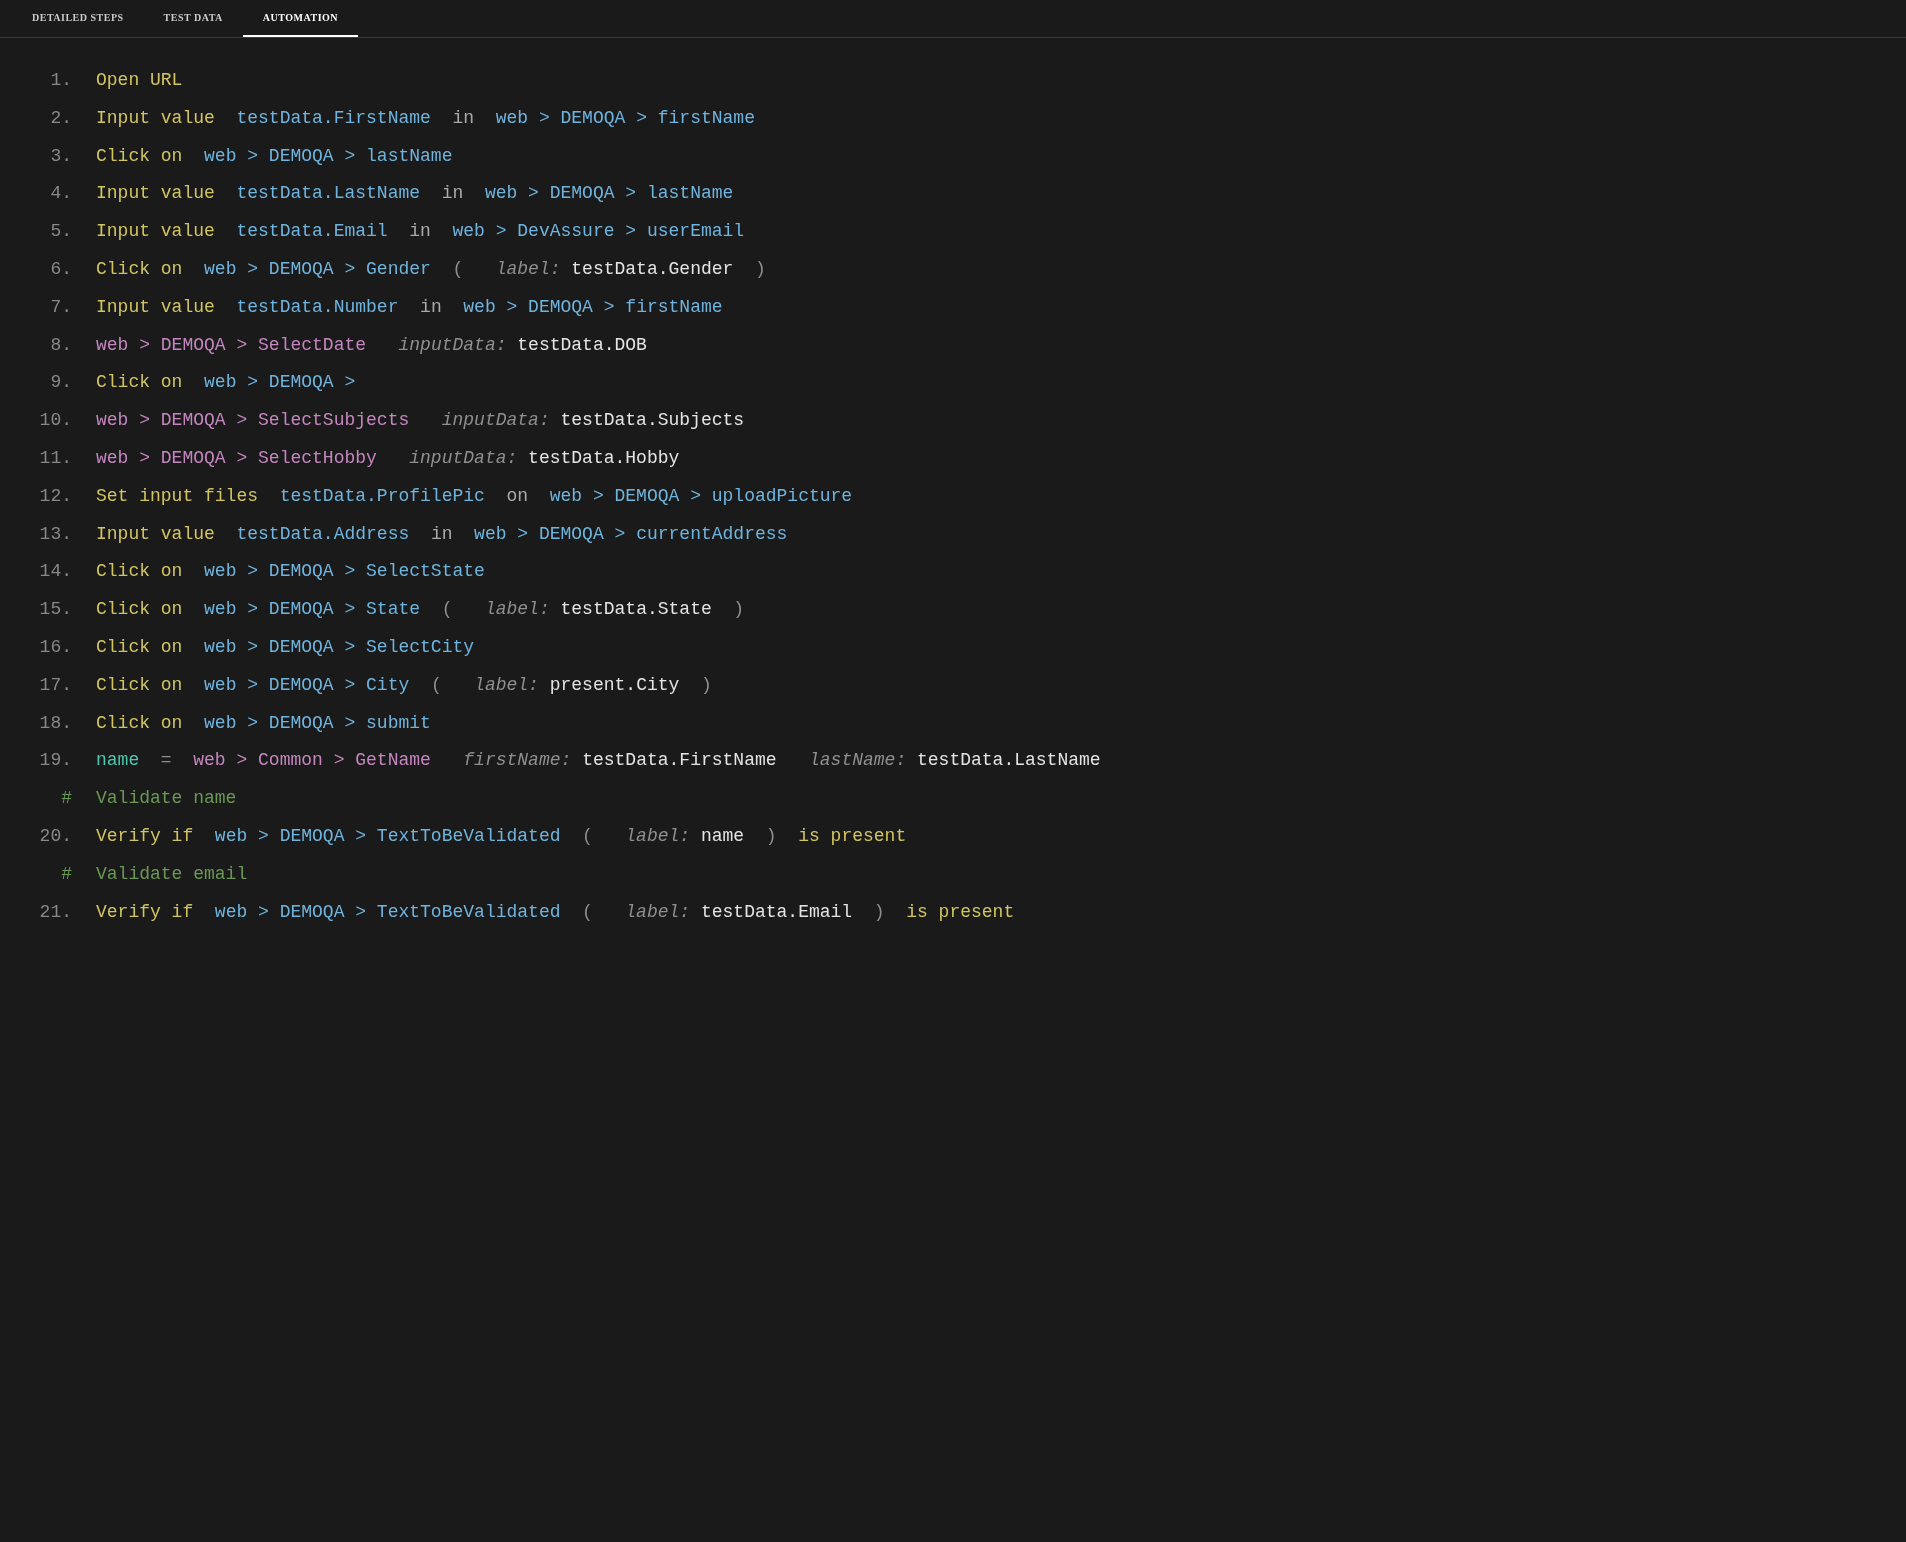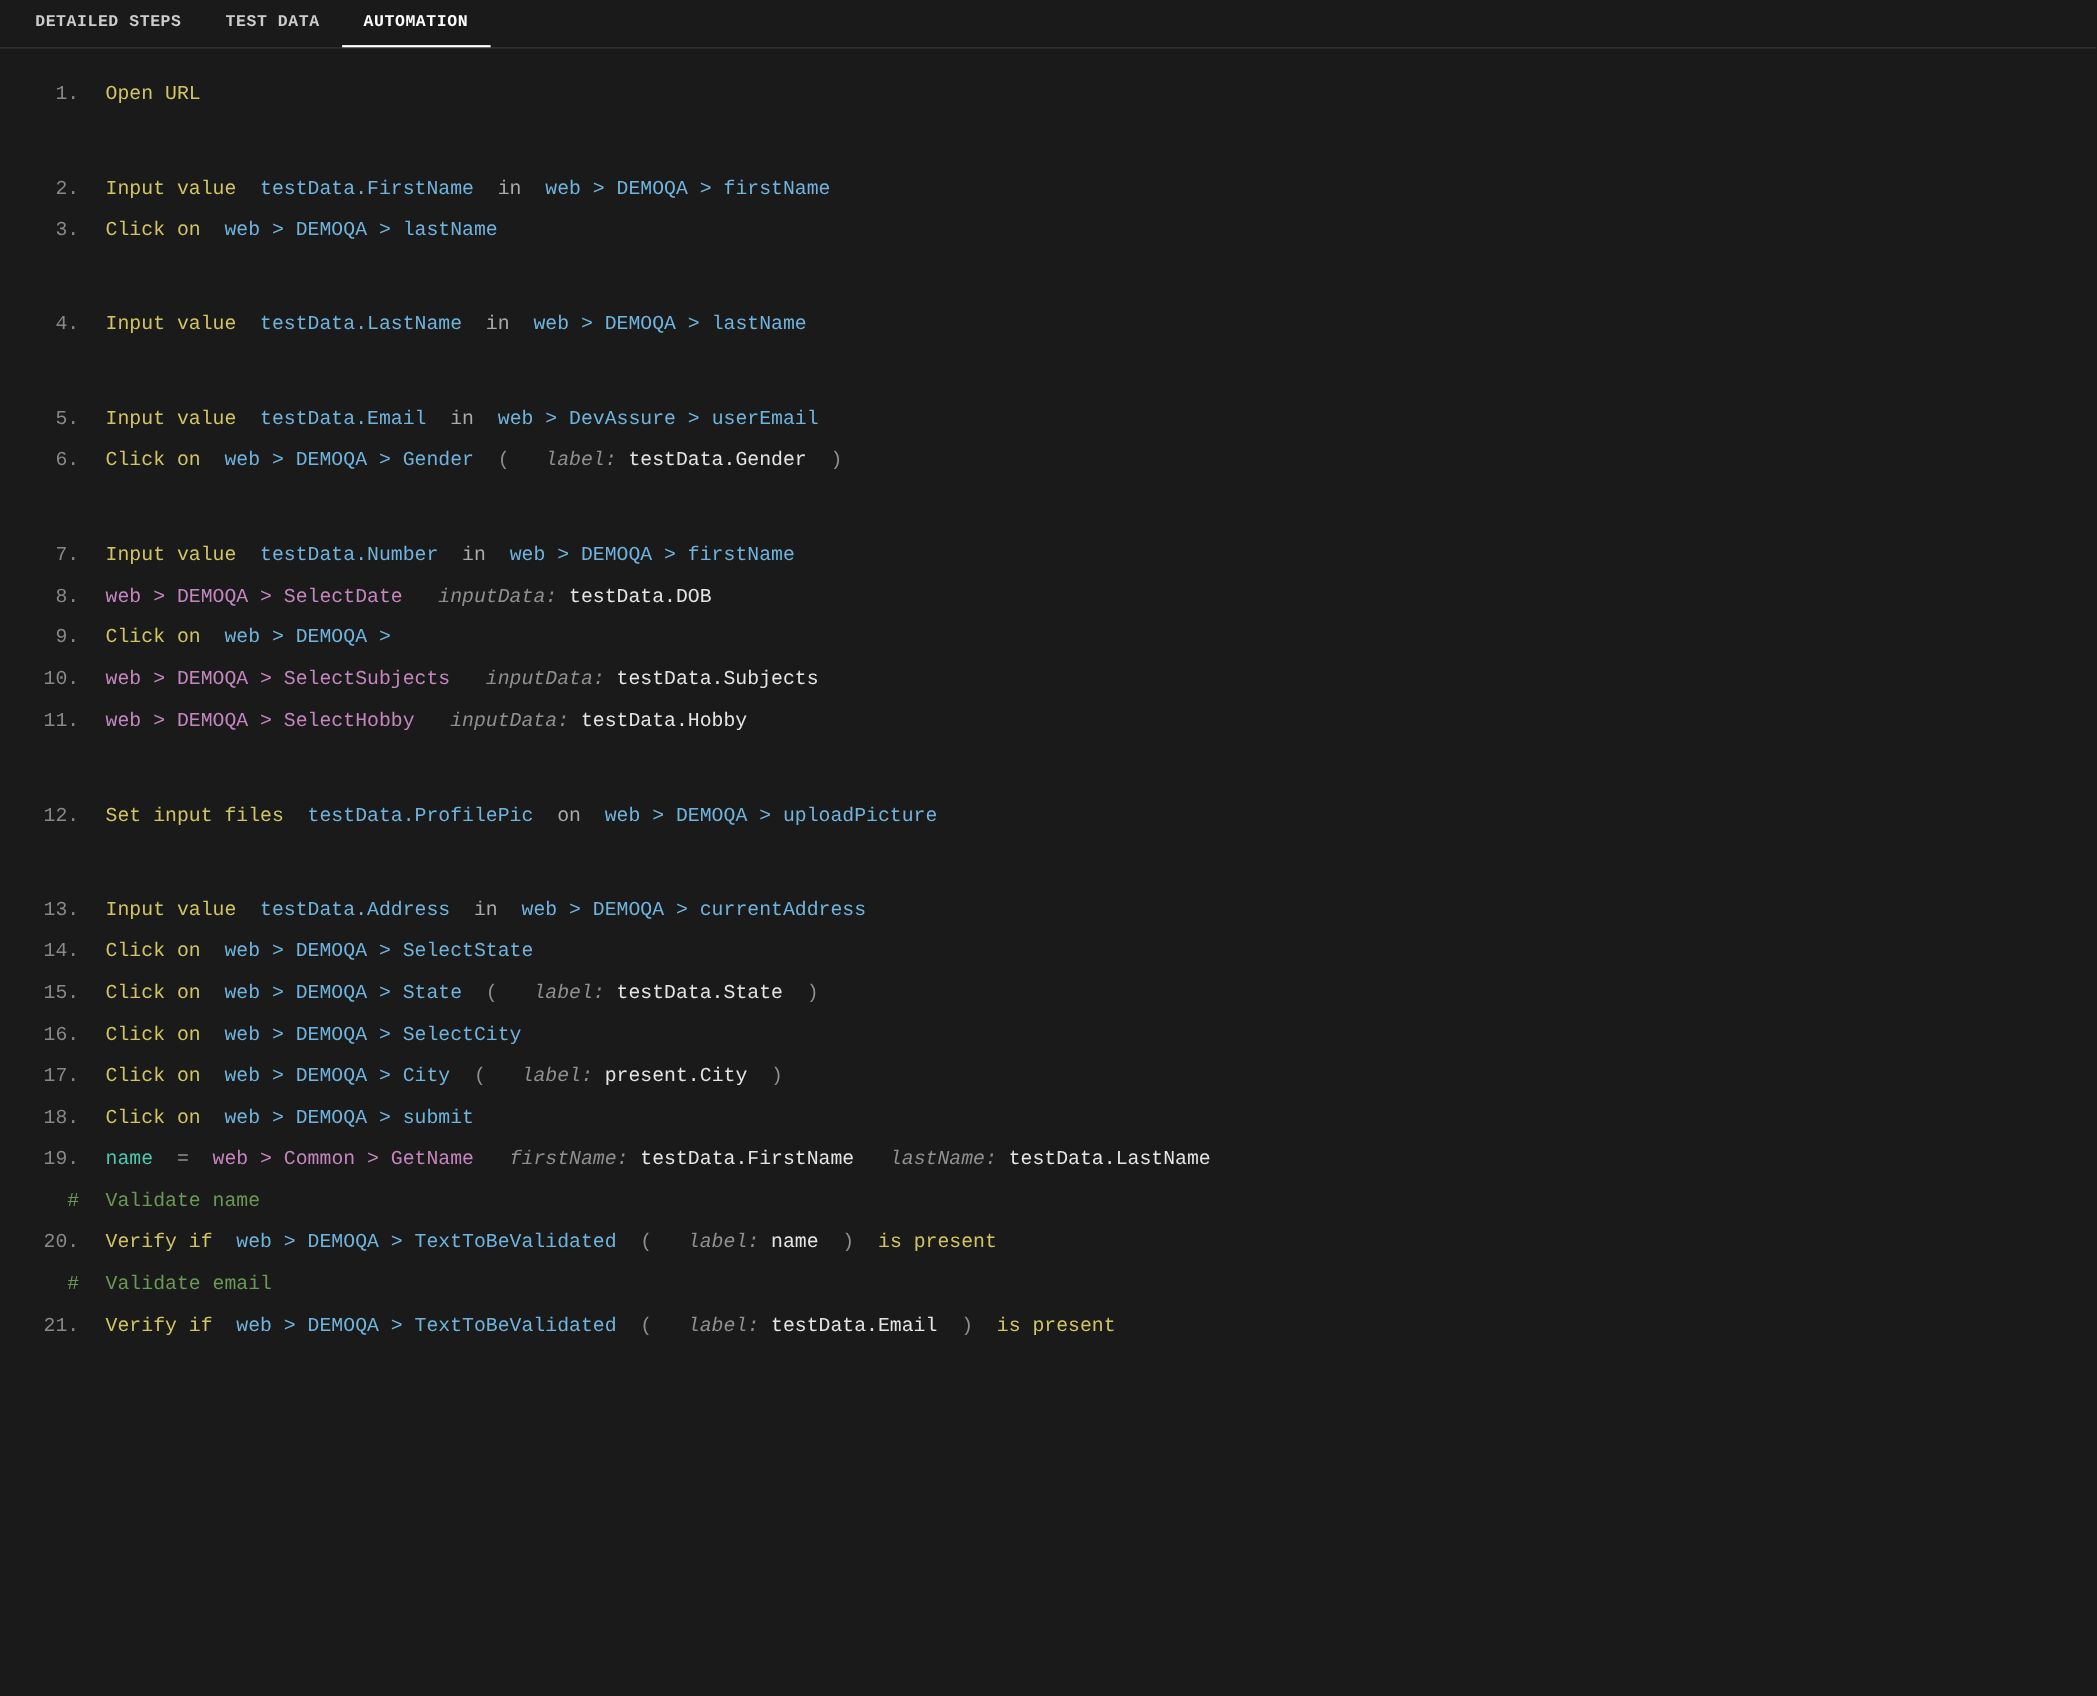--- a/index.html
+++ b/index.html
@@ -17,9 +17,9 @@
   }
   .tab {
     padding: 12px 20px;
-    font-family: Liberation Mono, monospace;
+    font-family: Liberation Serif, serif;
     font-weight: 600;
-    font-size: 15px;
+    font-size: 10px;
     letter-spacing: 0.5px;
     color: #ccc;
     cursor: pointer;

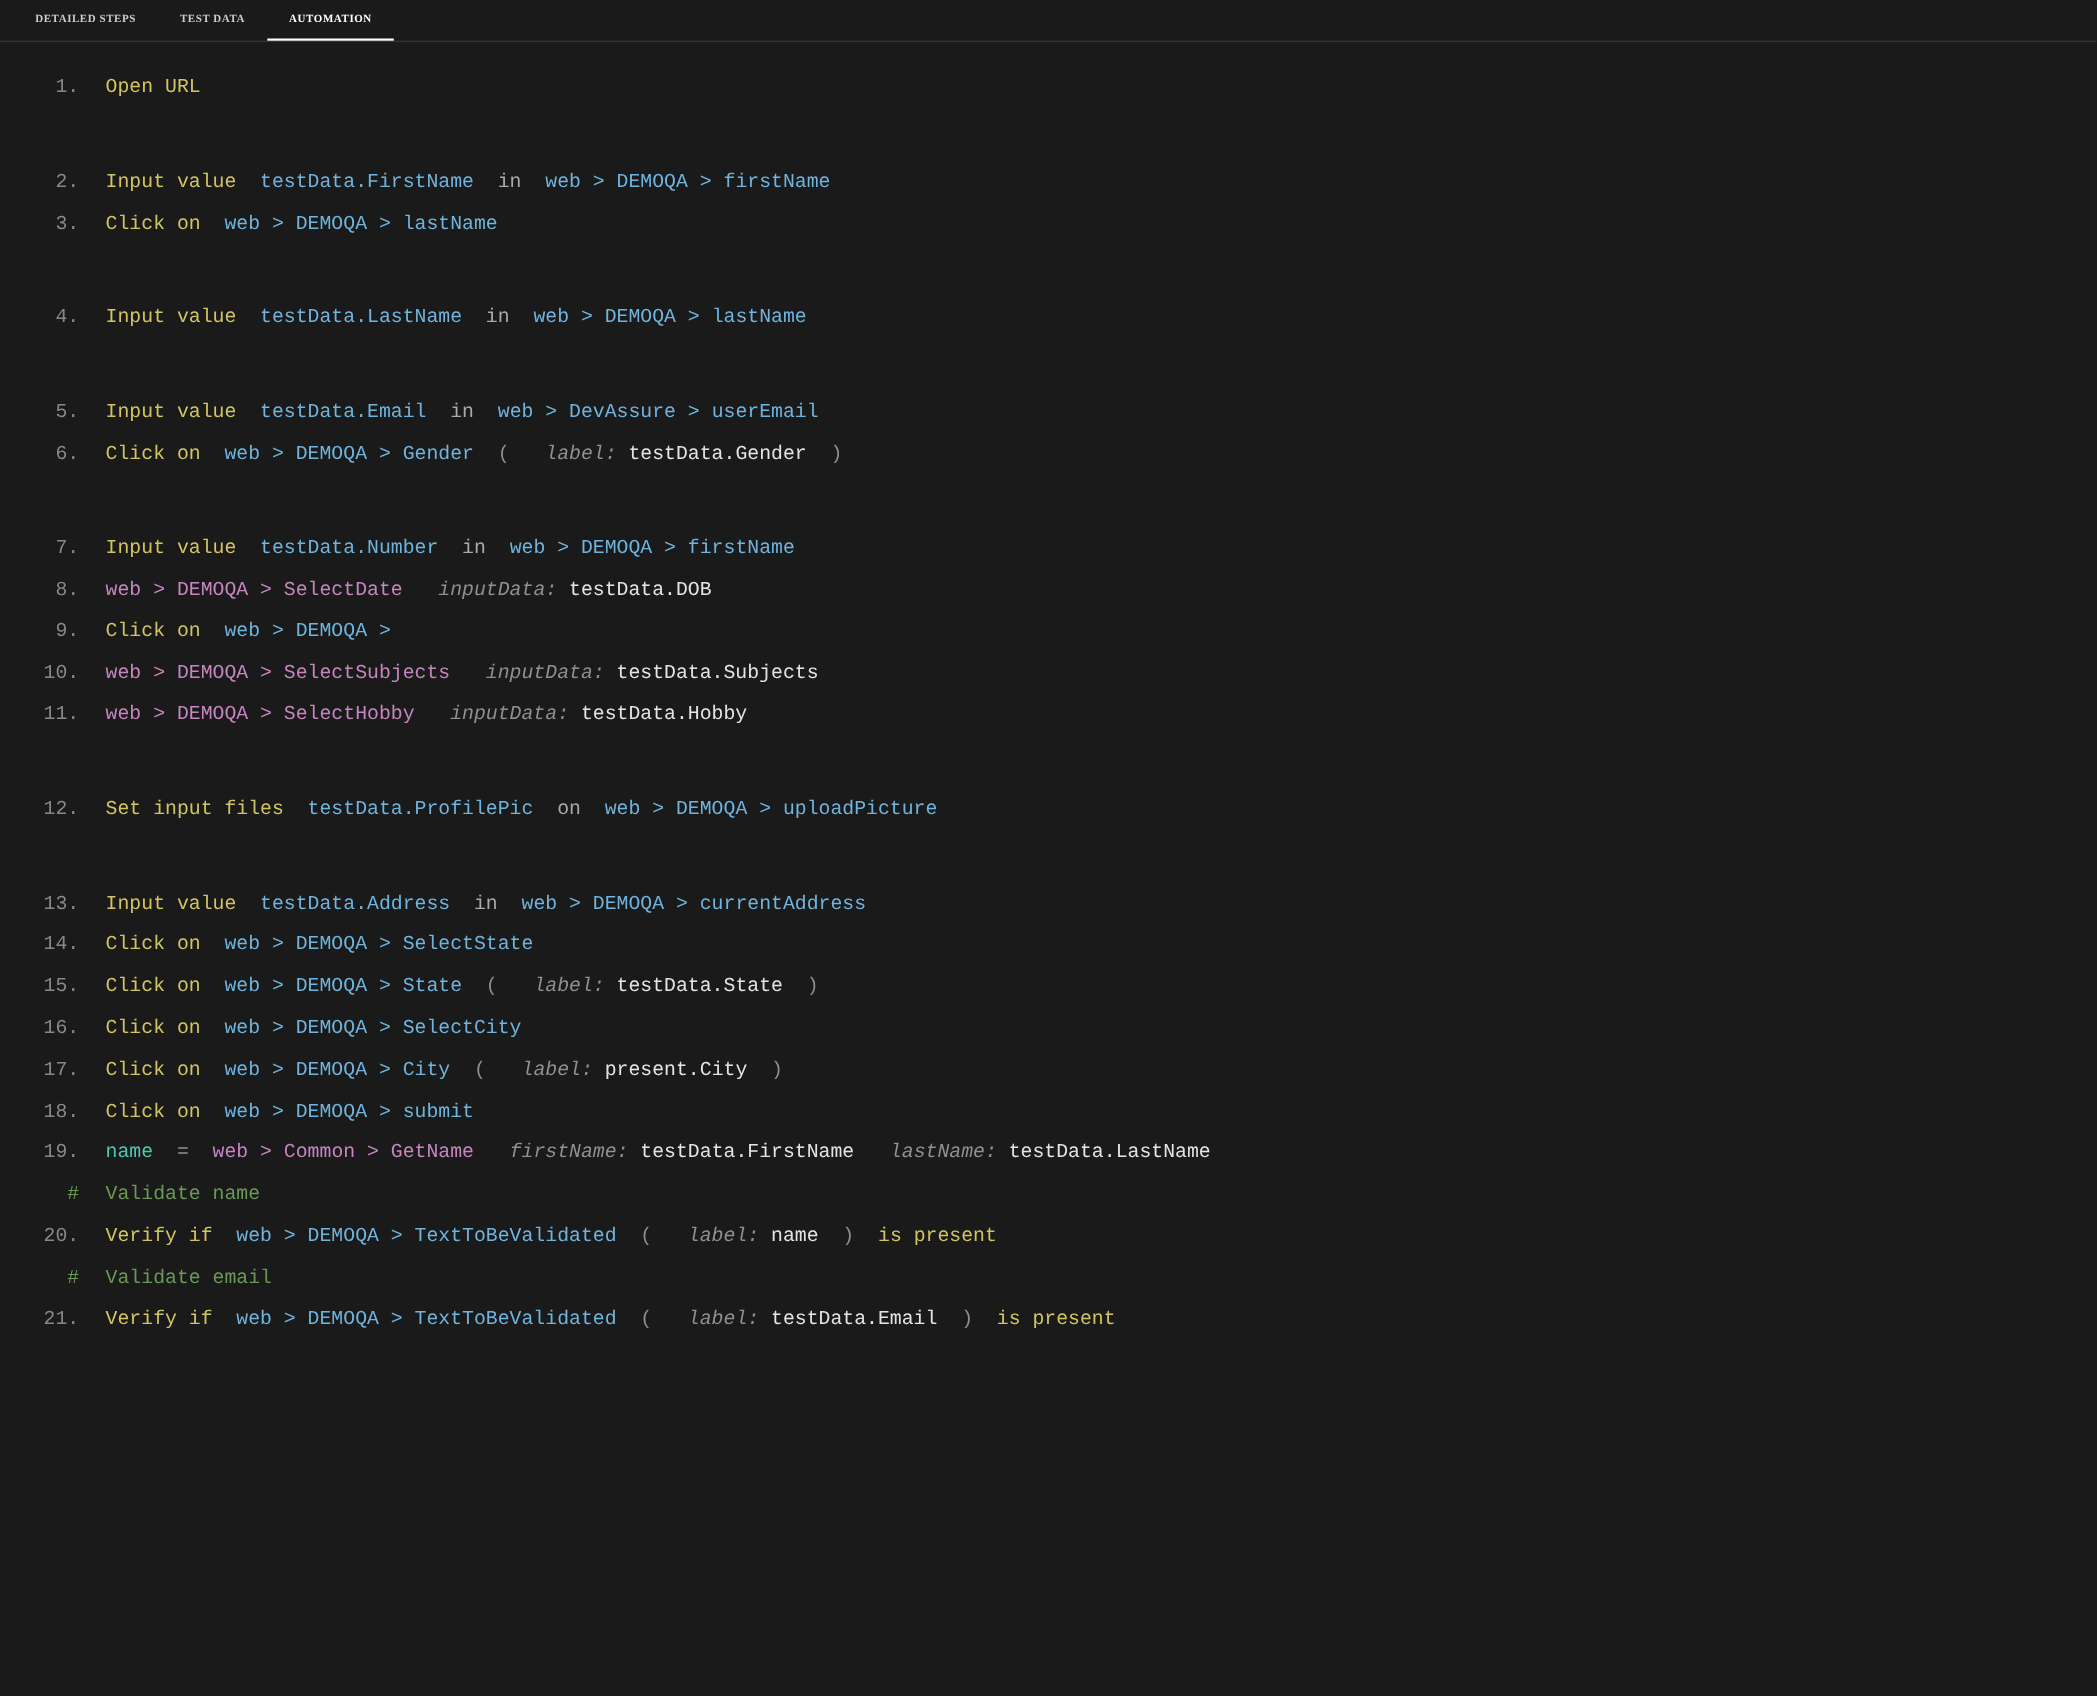--- a/index.html
+++ b/index.html
@@ -56,7 +56,7 @@
   .kw-arrow  { color: #6fb4de; }
   .kw-orange { color: #d49b6b; }
   .kw-gray   { color: #8f8f8f; }
-  .kw-graylt { color: #aaa; margin-top: 48px; }
+  .kw-graylt { color: #aaa; }
   .kw-white  { color: #e4e4e4; }
   .kw-teal   { color: #4ec9b0; }
   .kw-italic { font-style: italic; color: #8f8f8f; text-align: right; }

